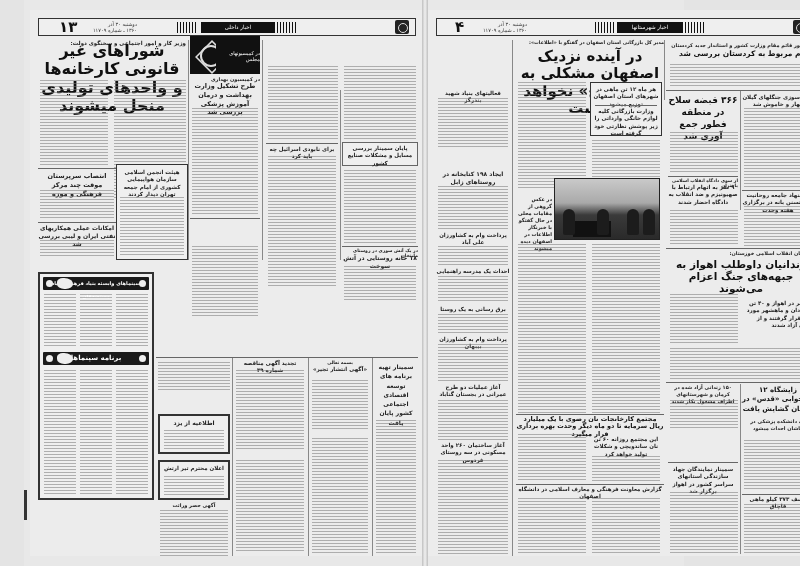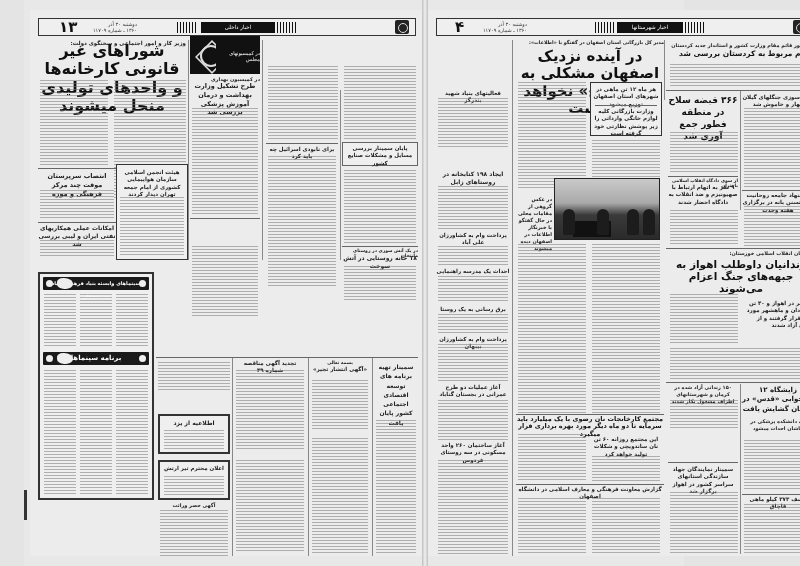--- a/index.html
+++ b/index.html
@@ -271,7 +271,7 @@
     <div class="text" style="left:242px;top:482px;width:68px;height:62px"></div>
 
     <div class="hr" style="left:88px;top:404px;width:148px"></div>
-    <div class="headline" style="left:88px;top:406px;width:148px;font-size:6.5px">مجتمع کارخانجات نان رضوی با یک میلیارد باید سرمایه تا دو ماه دیگر مورد بهره برداری قرار میگیرد</div>
+    <div class="headline" style="left:88px;top:406px;width:148px;font-size:6.5px">مجتمع کارخانجات نان رضوی با یک میلیارد ریال سرمایه تا دو ماه دیگر وحدت بهره برداری قرار میگیرد</div>
     <div class="sub" style="left:162px;top:426px;width:72px;font-size:5.5px">این مجتمع روزانه ۶۰ تن نان ساندویچی و شکلات تولید خواهد کرد</div>
     <div class="text" style="left:90px;top:424px;width:68px;height:46px"></div>
     <div class="text" style="left:164px;top:446px;width:68px;height:26px"></div>

